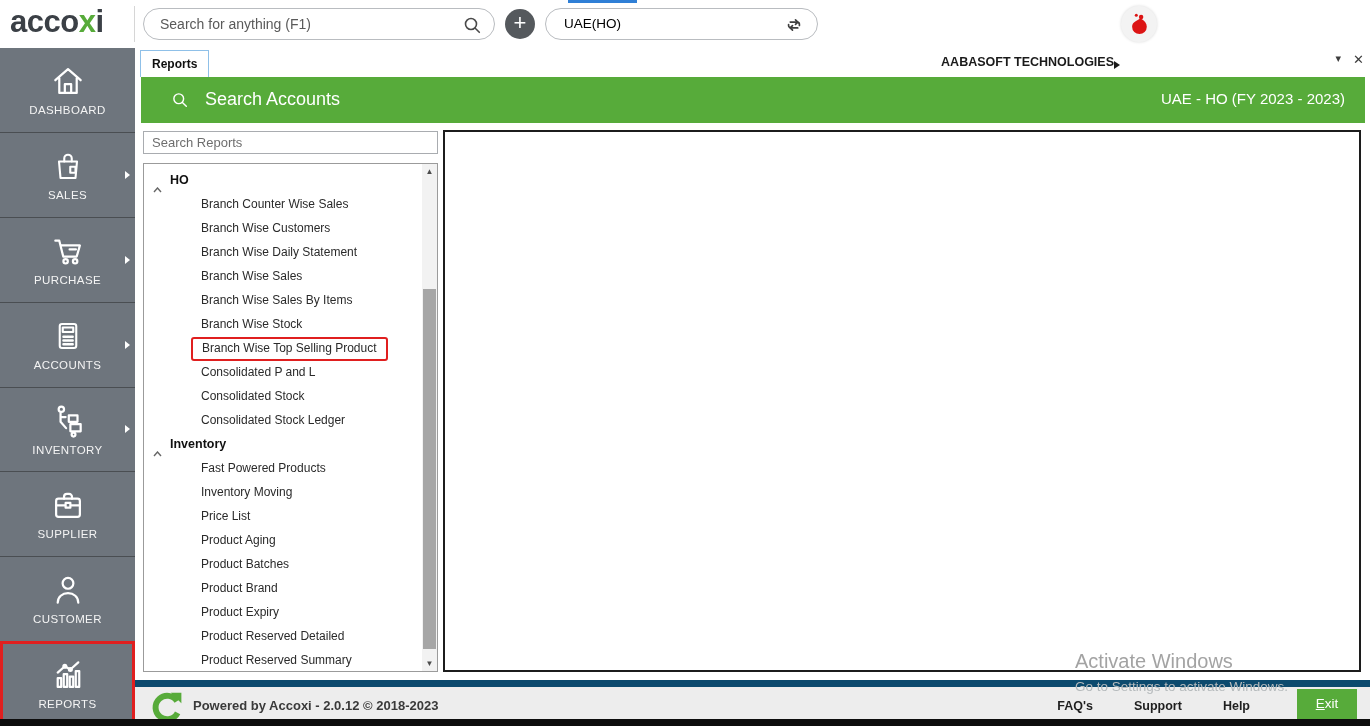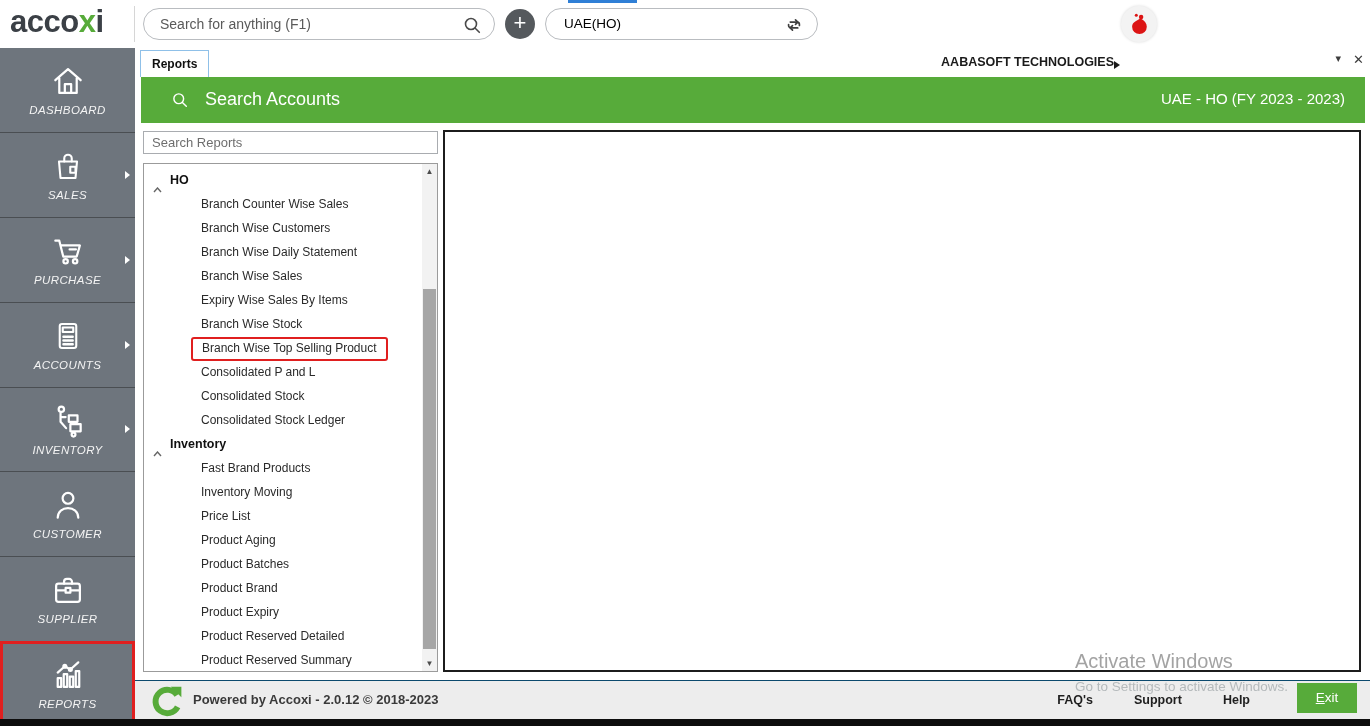--- a/index.html
+++ b/index.html
@@ -32,7 +32,7 @@
 
   
   .sidebar { position:absolute; left:0; top:48px; width:135px; height:678px; background:#6e757d; display:flex; flex-direction:column; z-index:3; }
-  .side-item { position:relative; flex:1; display:flex; flex-direction:column; align-items:center; justify-content:flex-start; padding-top:13px; cursor:pointer;font-style:italic; }
+  .side-item { position:relative; flex:1; display:flex; flex-direction:column; align-items:center; justify-content:flex-start; padding-top:13px; cursor:pointer; }
   .side-item + .side-item { border-top:1px solid rgba(30,30,30,.45); }
   .side-item .icn { height:40px; display:flex; align-items:center; }
   .side-item .lbl { margin-top:3px; color:#f4f4f4; font-size:11.5px; letter-spacing:.4px; }

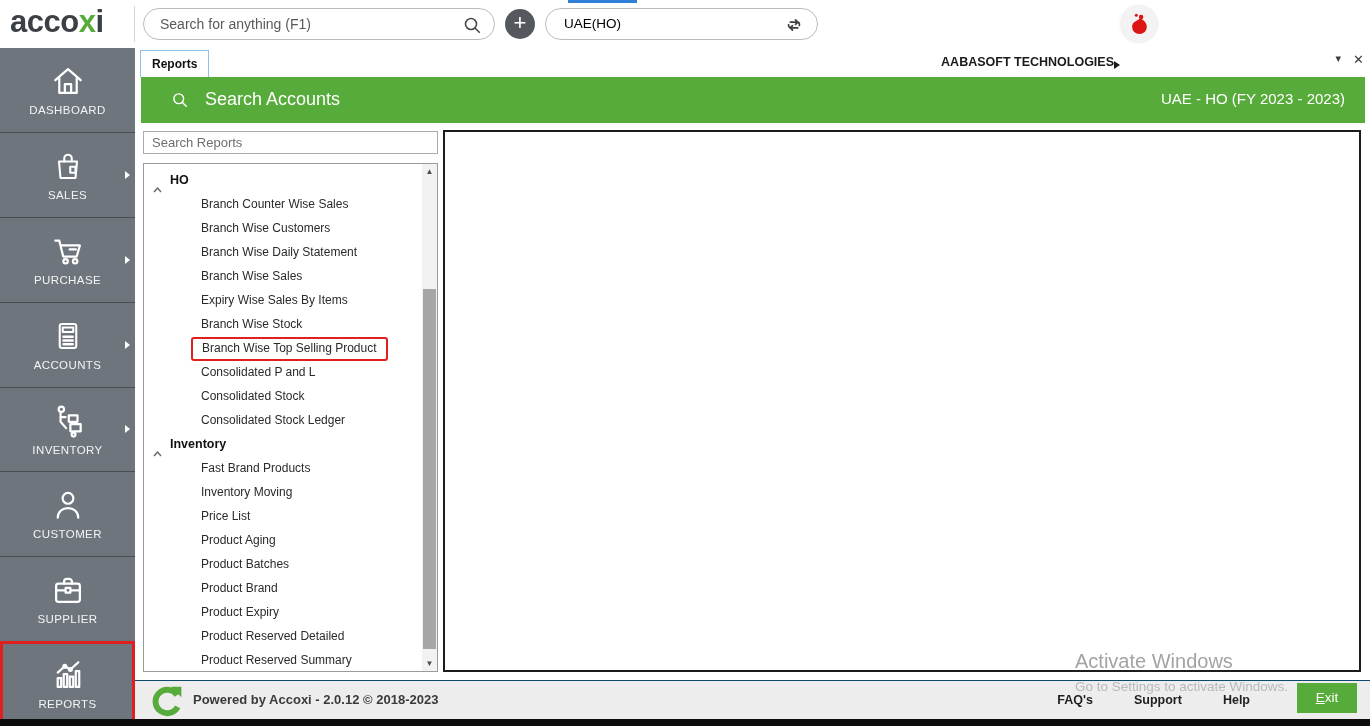--- a/index.html
+++ b/index.html
@@ -287,7 +287,7 @@
       <div class="trow item-row">Branch Wise Customers</div>
       <div class="trow item-row">Branch Wise Daily Statement</div>
       <div class="trow item-row">Branch Wise Sales</div>
-      <div class="trow item-row">Expiry Wise Sales By Items</div>
+      <div class="trow item-row">Branch Wise Sales By Items</div>
       <div class="trow item-row">Branch Wise Stock</div>
       <div class="trow item-row hl"><span>Branch Wise Top Selling Product</span></div>
       <div class="trow item-row">Consolidated P and L</div>

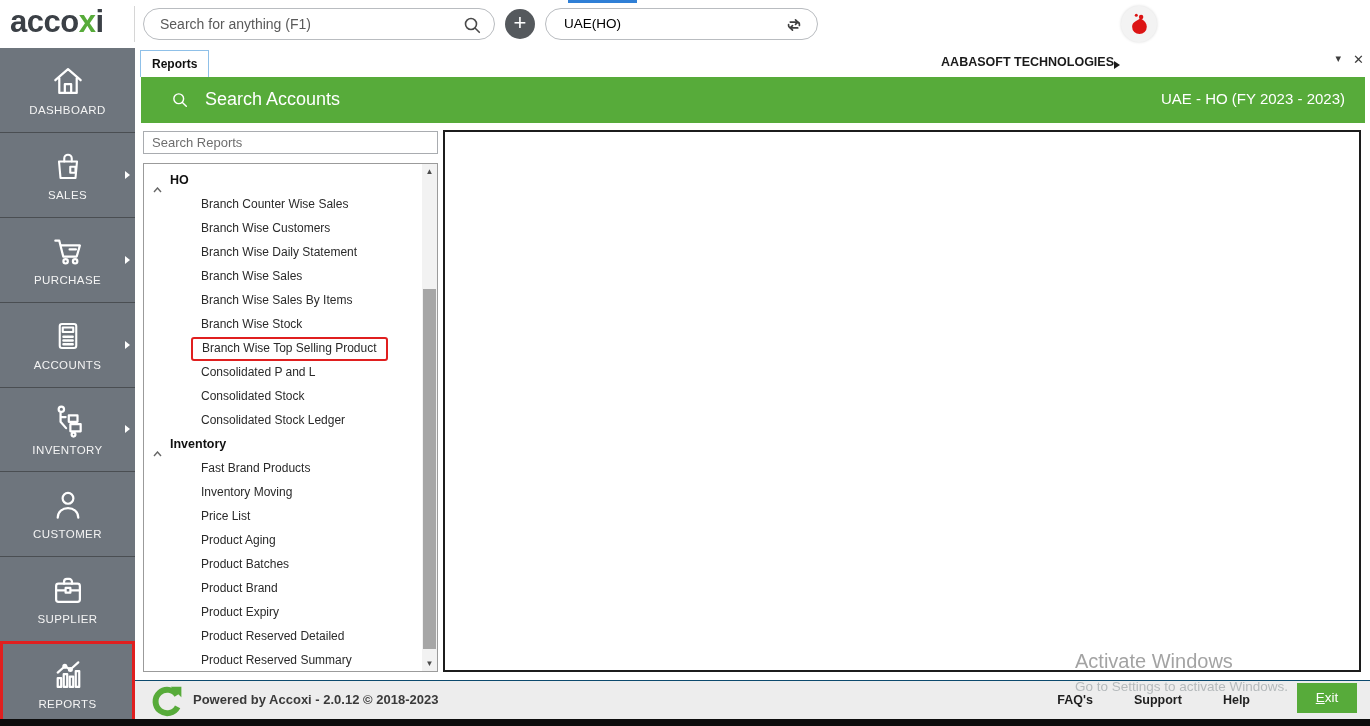--- a/index.html
+++ b/index.html
@@ -296,7 +296,7 @@
       <div class="trow group-row"><span class="chev"><svg width="9" height="6" viewBox="0 0 9 6">
             <path d="M1 5 4.5 1 8 5" fill="none" stroke="#666" stroke-width="1.4"></path>
           </svg></span><span>Inventory</span></div>
-      <div class="trow item-row">Fast Brand Products</div>
+      <div class="trow item-row">Fast Powered Products</div>
       <div class="trow item-row">Inventory Moving</div>
       <div class="trow item-row">Price List</div>
       <div class="trow item-row">Product Aging</div>

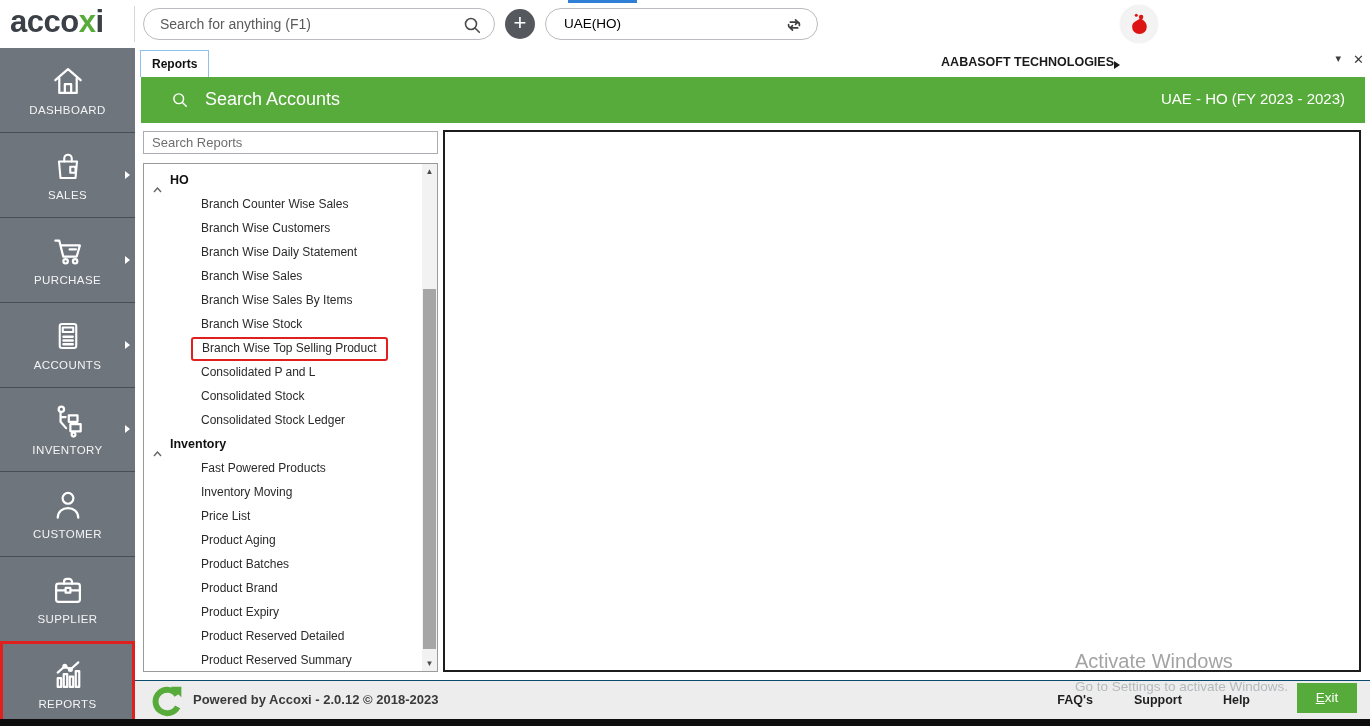--- a/index.html
+++ b/index.html
@@ -226,20 +226,20 @@
     <div class="side-item">
       <span class="icn">
         <svg width="38" height="38" viewBox="0 0 24 24" fill="none" stroke="#fff" stroke-width="1.4" stroke-linecap="round" stroke-linejoin="round">
+          <rect x="4.5" y="8" width="15" height="11.5" rx="1.5"></rect>
+          <path d="M9.5 8V6.8A1.8 1.8 0 0 1 11.3 5h1.4a1.8 1.8 0 0 1 1.8 1.8V8M4.5 12.2h6M13.5 12.2h6M10.5 10.7h3v3h-3z"></path>
+        </svg>
+      </span>
+      <span class="lbl">SUPPLIER</span>
+    </div>
+    <div class="side-item">
+      <span class="icn">
+        <svg width="38" height="38" viewBox="0 0 24 24" fill="none" stroke="#fff" stroke-width="1.4" stroke-linecap="round" stroke-linejoin="round">
           <circle cx="12" cy="7.8" r="3.4"></circle>
           <path d="M5.5 20c0-3.6 2.9-6 6.5-6s6.5 2.4 6.5 6"></path>
         </svg>
       </span>
       <span class="lbl">CUSTOMER</span>
-    </div>
-    <div class="side-item">
-      <span class="icn">
-        <svg width="38" height="38" viewBox="0 0 24 24" fill="none" stroke="#fff" stroke-width="1.4" stroke-linecap="round" stroke-linejoin="round">
-          <rect x="4.5" y="8" width="15" height="11.5" rx="1.5"></rect>
-          <path d="M9.5 8V6.8A1.8 1.8 0 0 1 11.3 5h1.4a1.8 1.8 0 0 1 1.8 1.8V8M4.5 12.2h6M13.5 12.2h6M10.5 10.7h3v3h-3z"></path>
-        </svg>
-      </span>
-      <span class="lbl">SUPPLIER</span>
     </div>
     <div class="side-item highlighted">
       <span class="icn">

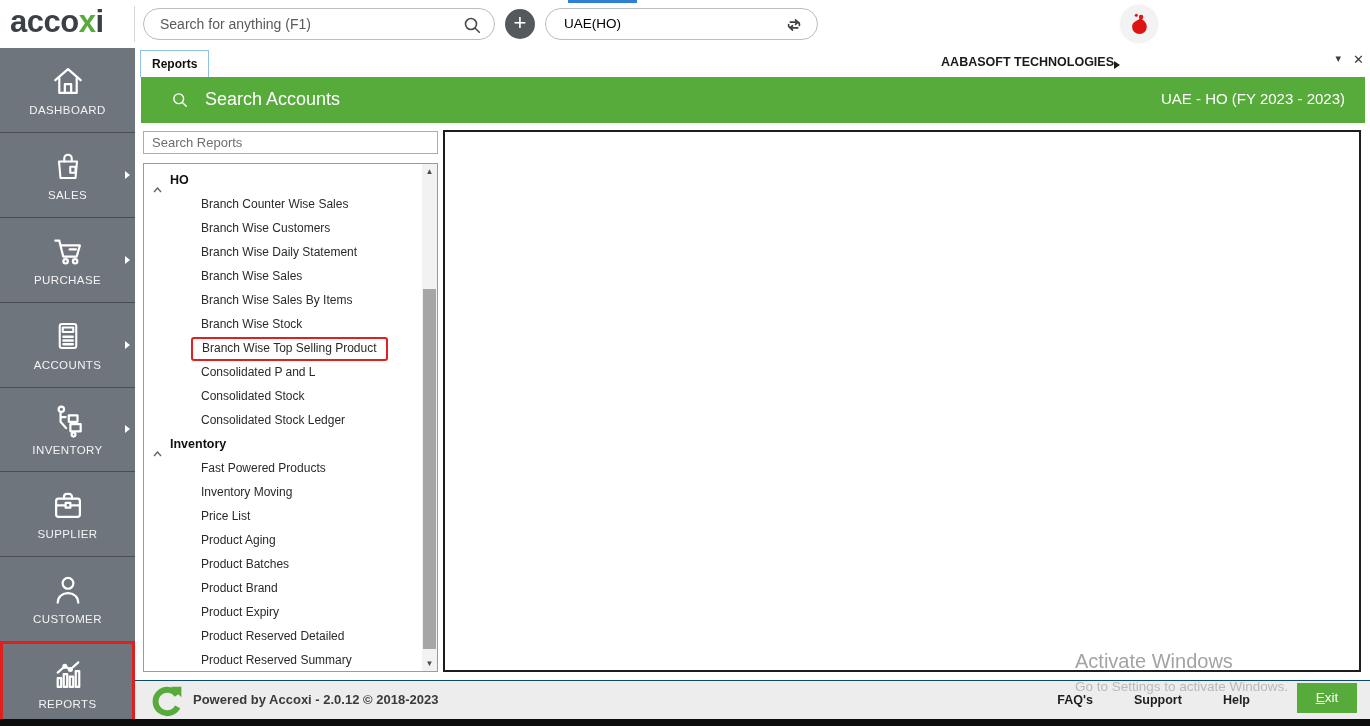--- a/index.html
+++ b/index.html
@@ -69,7 +69,7 @@
   .content-panel { position:absolute; left:443px; top:130px; width:918px; height:542px; background:#fff; border:2px solid #1c1c1c; }
 
   
-  .footer { position:absolute; left:135px; top:680px; width:1235px; height:39px; background:#ededed; border-top:1px solid #0c4a6e; z-index:4; }
+  .footer { position:absolute; left:135px; top:680px; width:1235px; height:39px; background:#ededed; border-top:7px solid #0c4a6e; z-index:4; }
   .footer .flogo { position:absolute; left:15px; top:3px; }
   .footer .ptext { position:absolute; left:58px; top:11px; font-size:13px; font-weight:600; color:#3a3a3a; }
   .footer-links { position:absolute; right:120px; top:12px; display:flex; gap:18px; font-size:12.5px; font-weight:600; color:#1f1f1f; }

